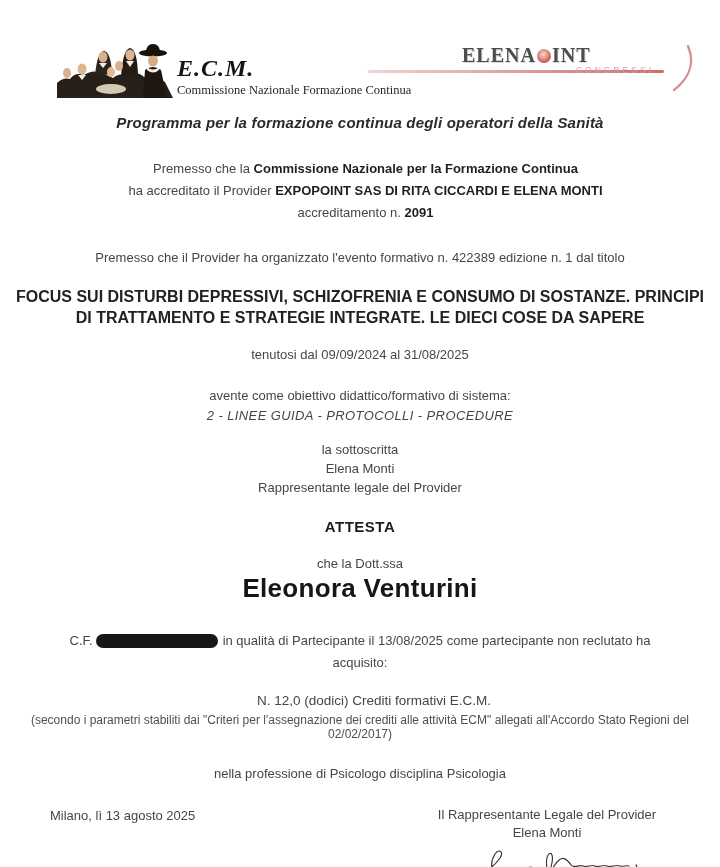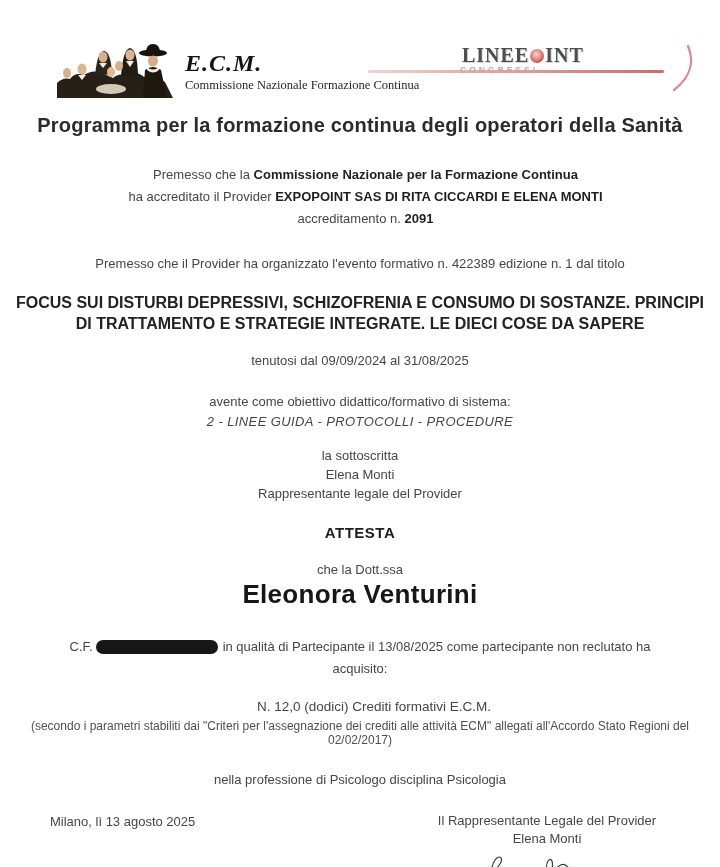--- a/index.html
+++ b/index.html
@@ -13,7 +13,7 @@
 
   
   .header { display:flex; justify-content:space-between; align-items:flex-start; padding:36px 30px 0 55px; }
-  .ecm-group { display:flex; align-items:center; gap:8px; }
+  .ecm-group { display:flex; align-items:flex-end; }
   .painting { width:122px; height:62px; flex:0 0 auto; }
   .ecm-text { margin-top:9px; }
   .ecm-title { font-family:"Liberation Serif","DejaVu Serif",serif; font-weight:bold; font-style:italic; font-size:24px; color:#151515; letter-spacing:1px; }

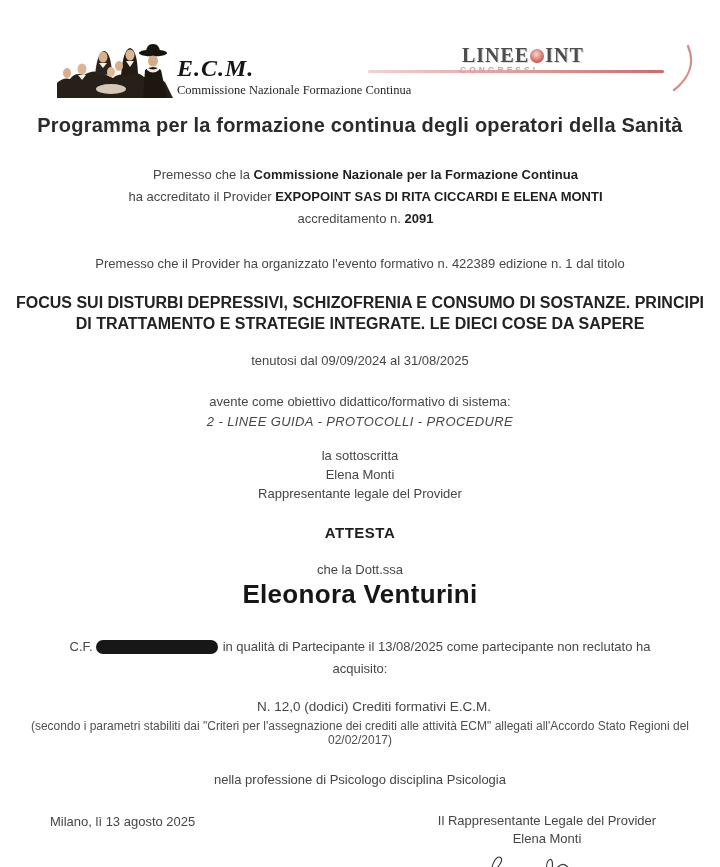--- a/index.html
+++ b/index.html
@@ -95,7 +95,7 @@
 
     <div class="expo">
       <div class="expo-line"></div>
-      <div class="expo-word"><span>LINEE</span><span class="expo-dot"></span><span>INT</span></div>
+      <div class="expo-word"><span>ELENA</span><span class="expo-dot"></span><span>INT</span></div>
       <div class="expo-sub">CONGRESSI</div>
       <svg class="expo-swoosh" width="26" height="50" viewBox="0 0 26 50">
         <path d="M20 2 C 26 16, 24 32, 6 46" fill="none" stroke="#d69090" stroke-width="2.4" stroke-linecap="round"></path>

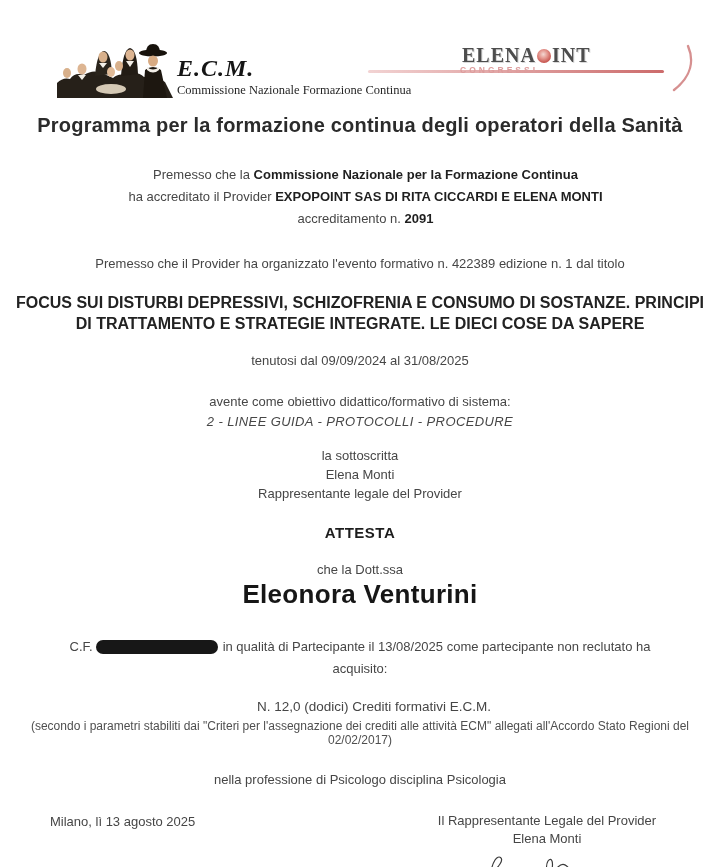--- a/index.html
+++ b/index.html
@@ -23,7 +23,7 @@
   .expo-word { font-family:"Liberation Serif","DejaVu Serif",serif; font-weight:bold; font-size:20px; color:#4d4d4d; letter-spacing:1px; text-shadow:1px 1px 0 #d9d9d9; white-space:nowrap; position:relative; z-index:2; padding-left:2px; }
   .expo-dot { display:inline-block; width:14px; height:14px; border-radius:50%; background:radial-gradient(circle at 45% 38%, #f4d8d2 0%, #e3938b 38%, #c4504a 75%); margin:0 1px -1px 1px; }
   .expo-line { position:absolute; top:26px; left:-92px; width:296px; height:2.5px; background:linear-gradient(to right,#f2d3d3,#cc6b6b); border-radius:2px; z-index:1; }
-  .expo-sub { position:relative; z-index:2; text-align:left; padding-right:10px; margin-top:-2px; font-size:8.5px; letter-spacing:3px; color:#dd9c9c; font-weight:bold; }
+  .expo-sub { position:relative; z-index:2; text-align:right; padding-right:36px; margin-top:-2px; font-size:8.5px; letter-spacing:3px; color:#dd9c9c; font-weight:normal; }
   .expo-swoosh { position:absolute; right:-4px; top:0; z-index:1; }
 
   

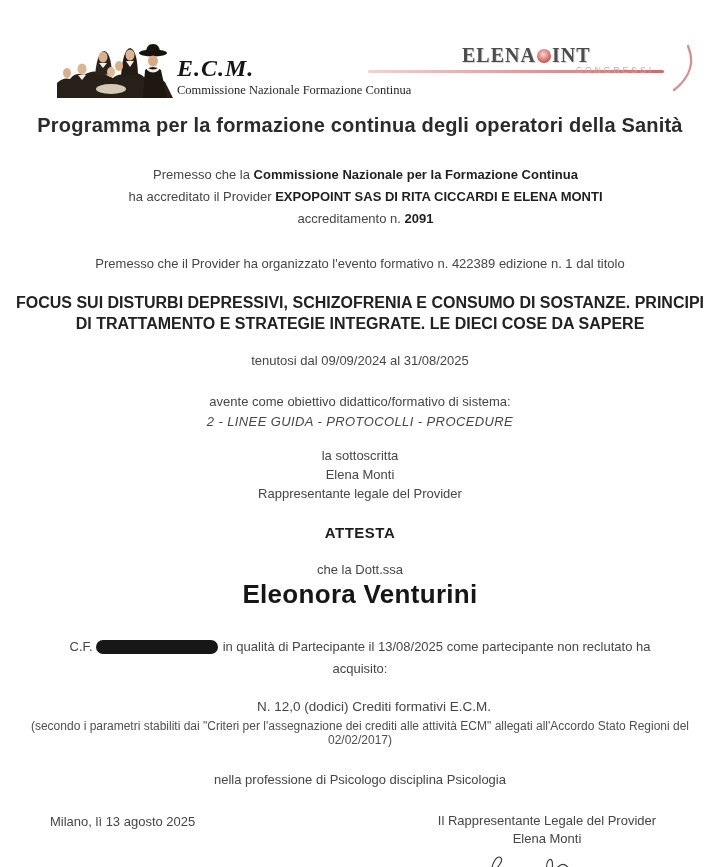--- a/index.html
+++ b/index.html
@@ -28,7 +28,7 @@
 
   
   .doc { text-align:center; font-size:13px; color:#464646; }
-  .program-title { margin-top:16px; font-size:20px; font-weight:bold; color:#2b2b2b; letter-spacing:.2px; }
+  .program-title { margin-top:16px; font-size:15px; font-weight:bold; font-style:italic; color:#2b2b2b; letter-spacing:.2px; }
   .b { font-weight:bold; color:#1f1f1f; }
   .premise1 { margin-top:27px; line-height:22px;padding-left:11px; }
   .premise2 { margin-top:26px; }

